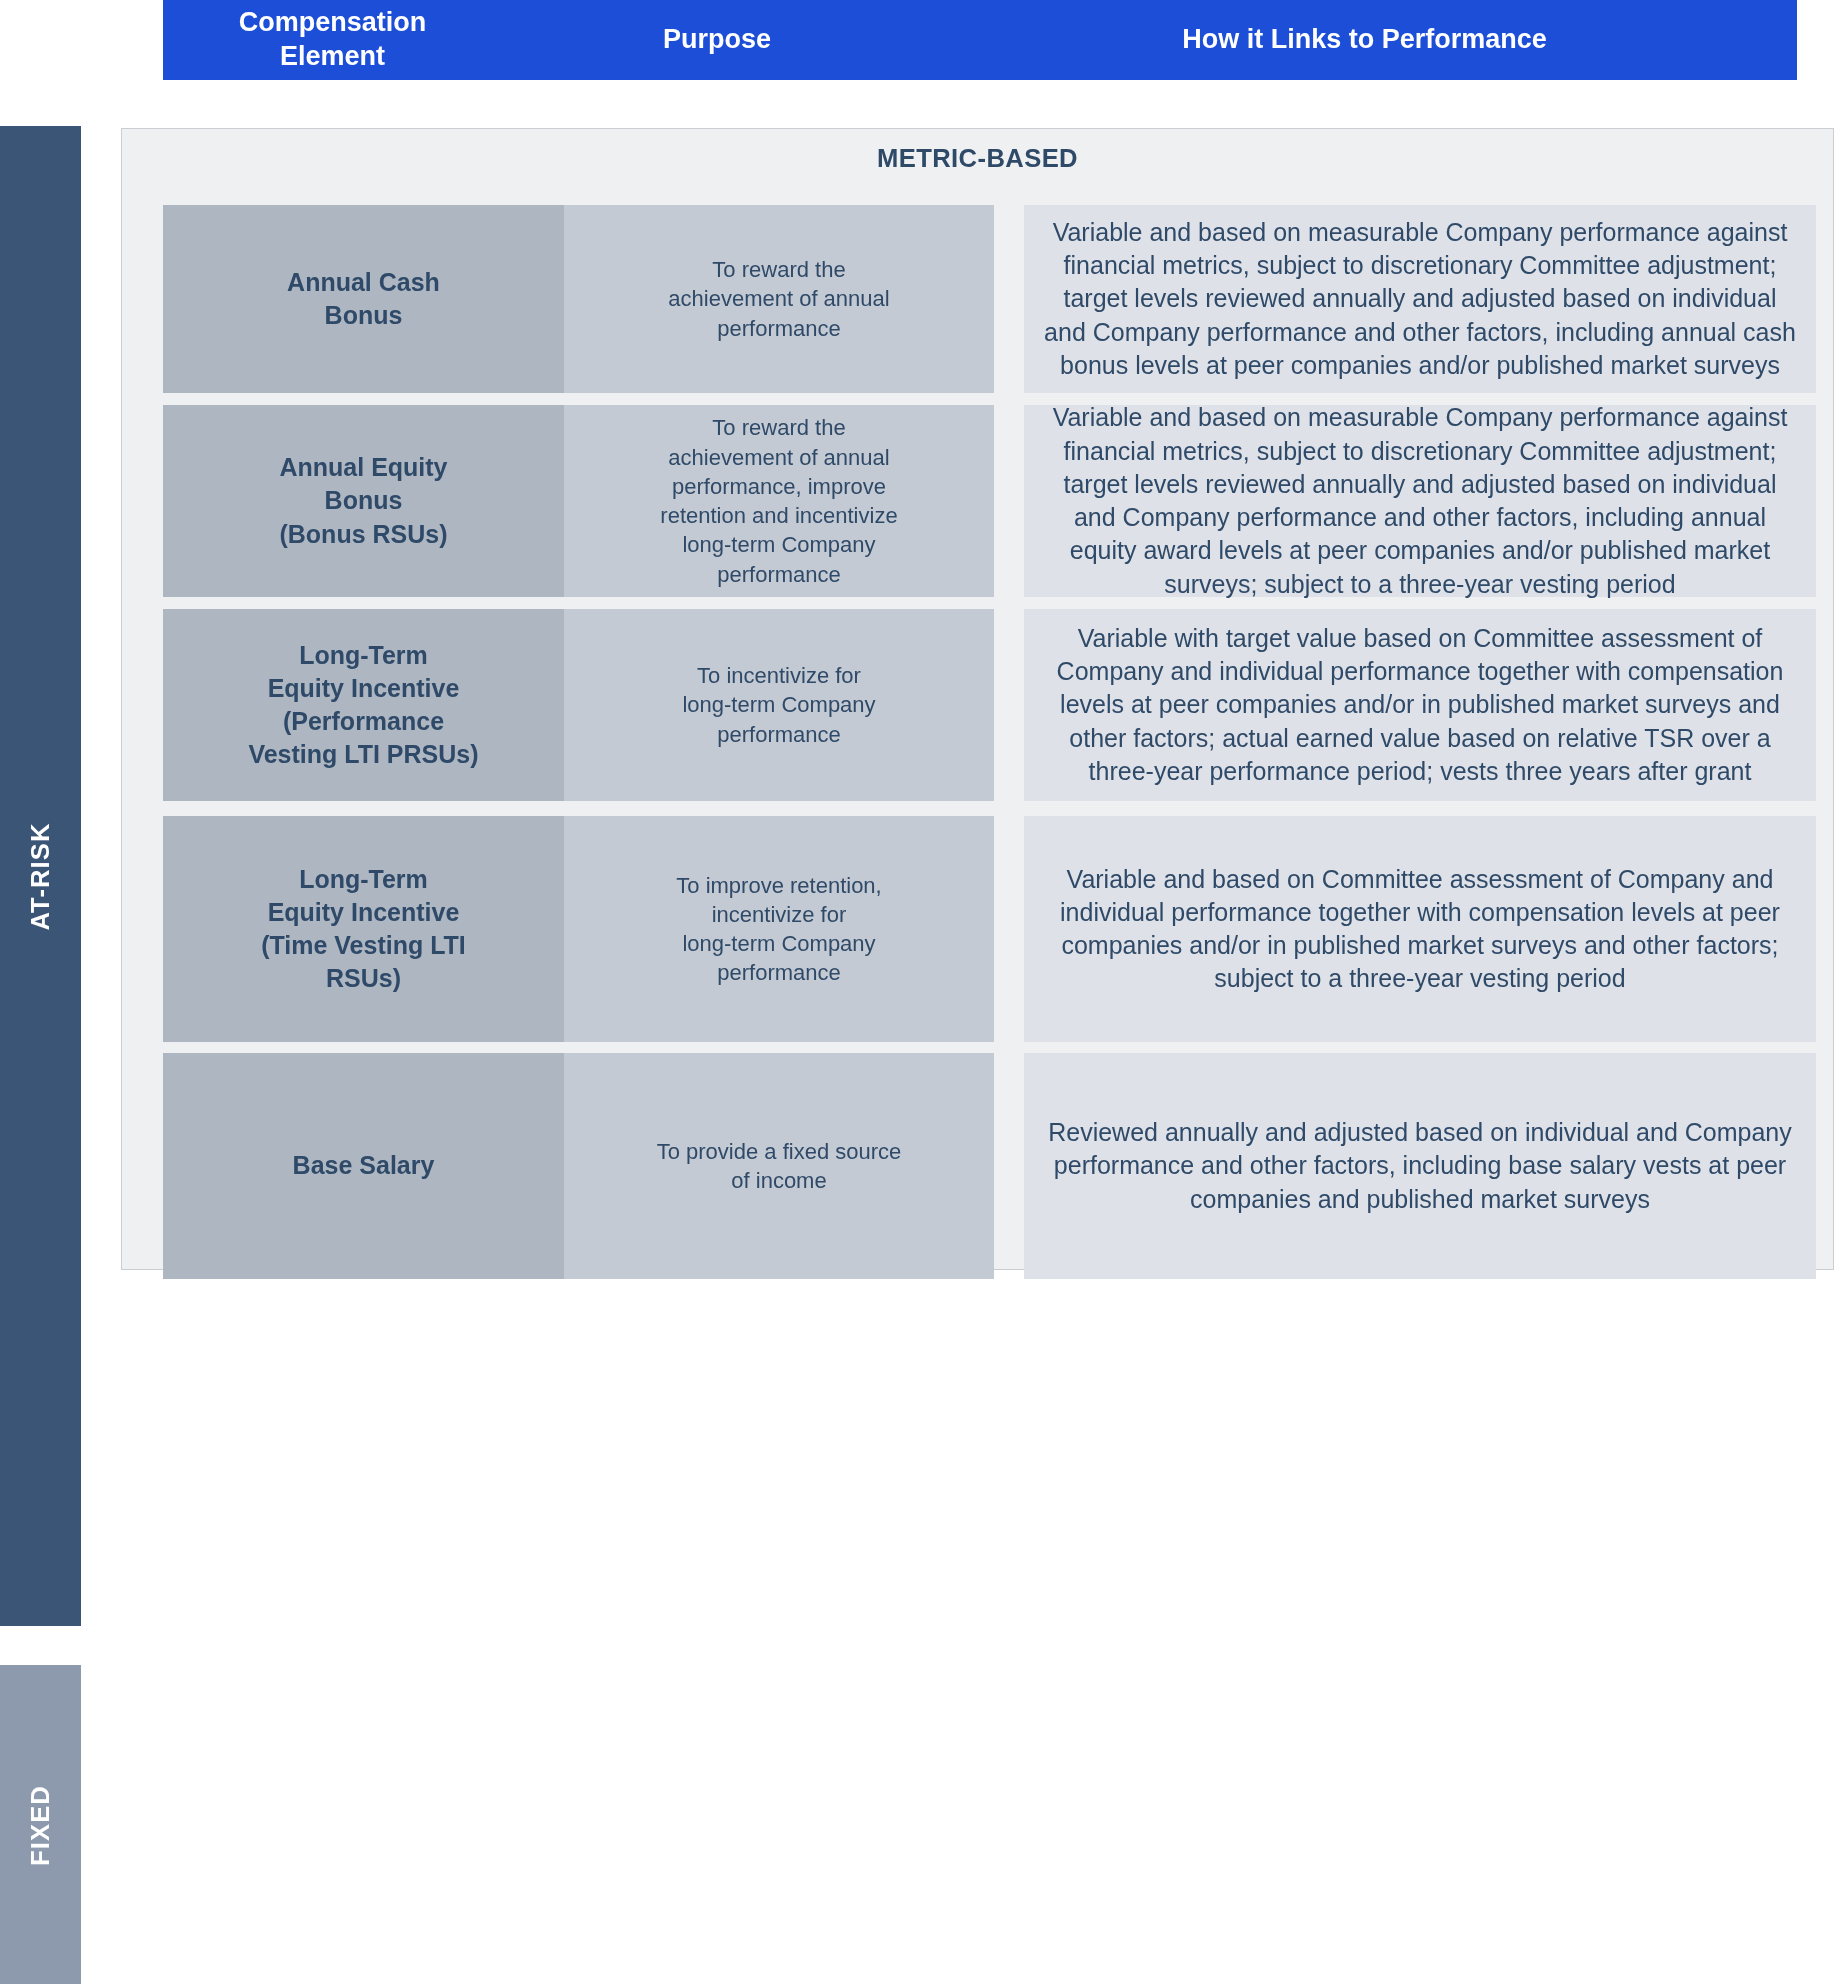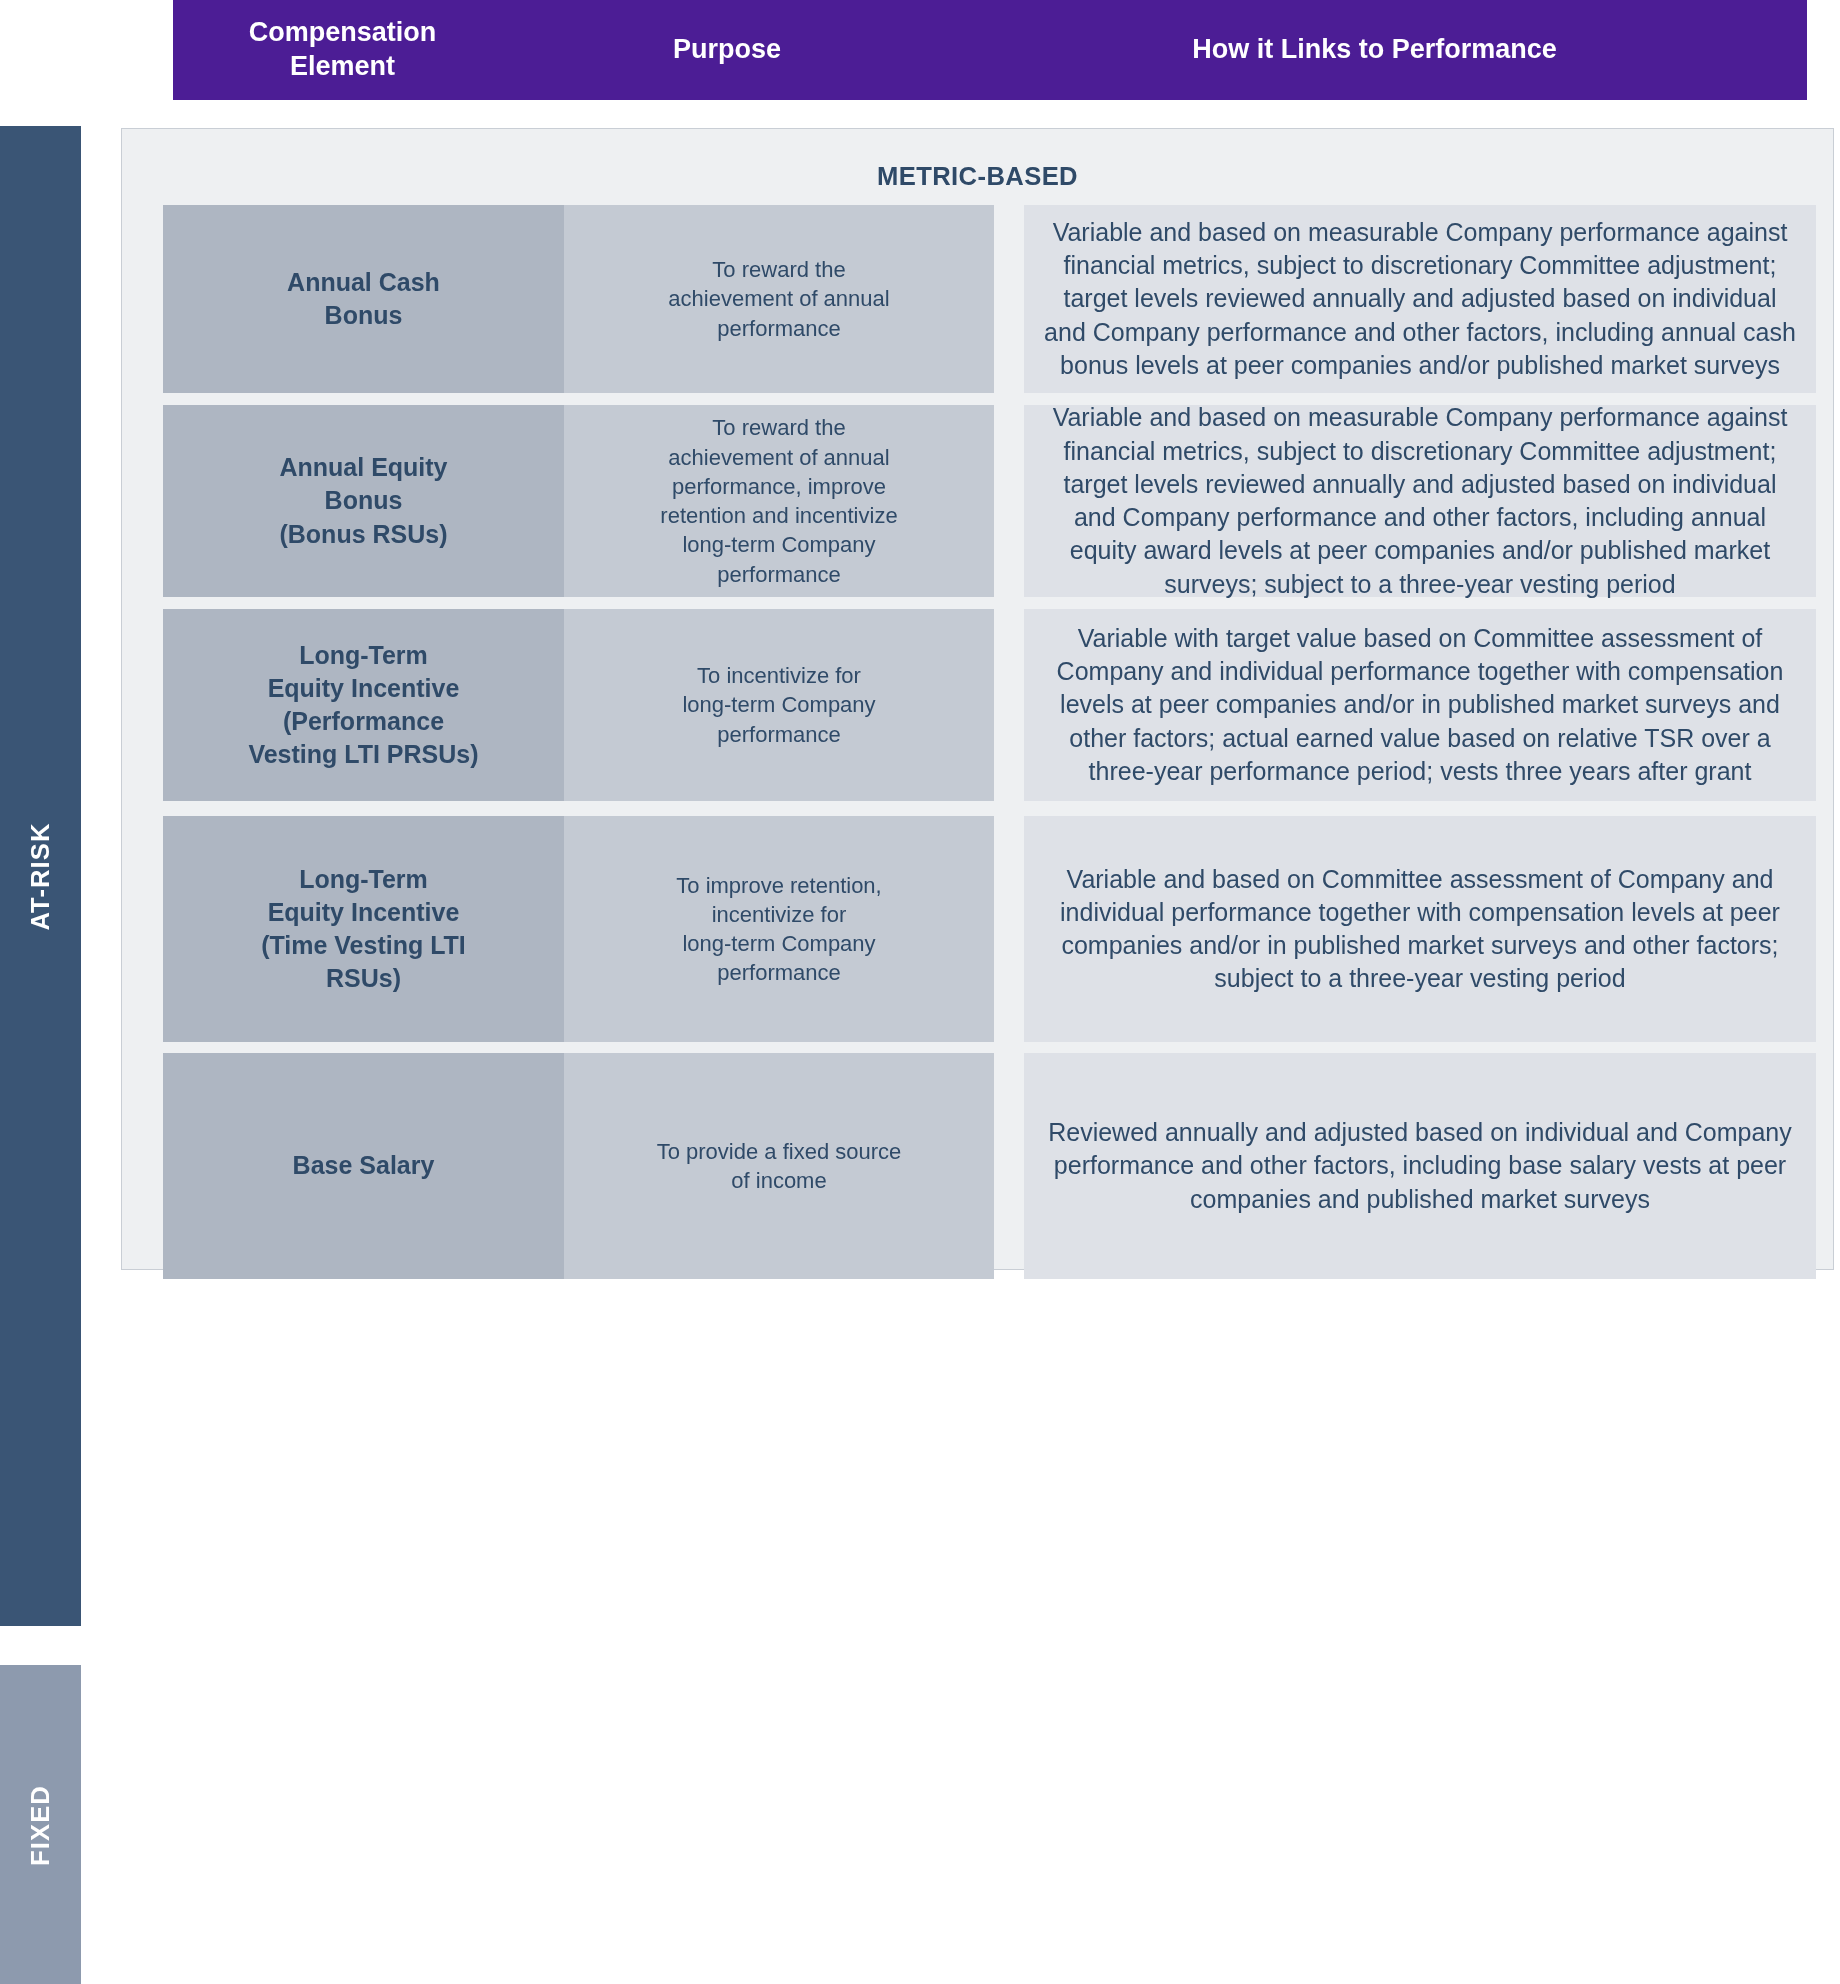--- a/index.html
+++ b/index.html
@@ -18,11 +18,11 @@
   
   .header-bar {
     position: absolute;
-    left: 173px;
+    left: 163px;
     top: 0px;
     width: 1634px;
-    height: 100px;
-    background: #4c1d95;
+    height: 80px;
+    background: #1d4ed8;
     display: flex;
     align-items: center;
   }

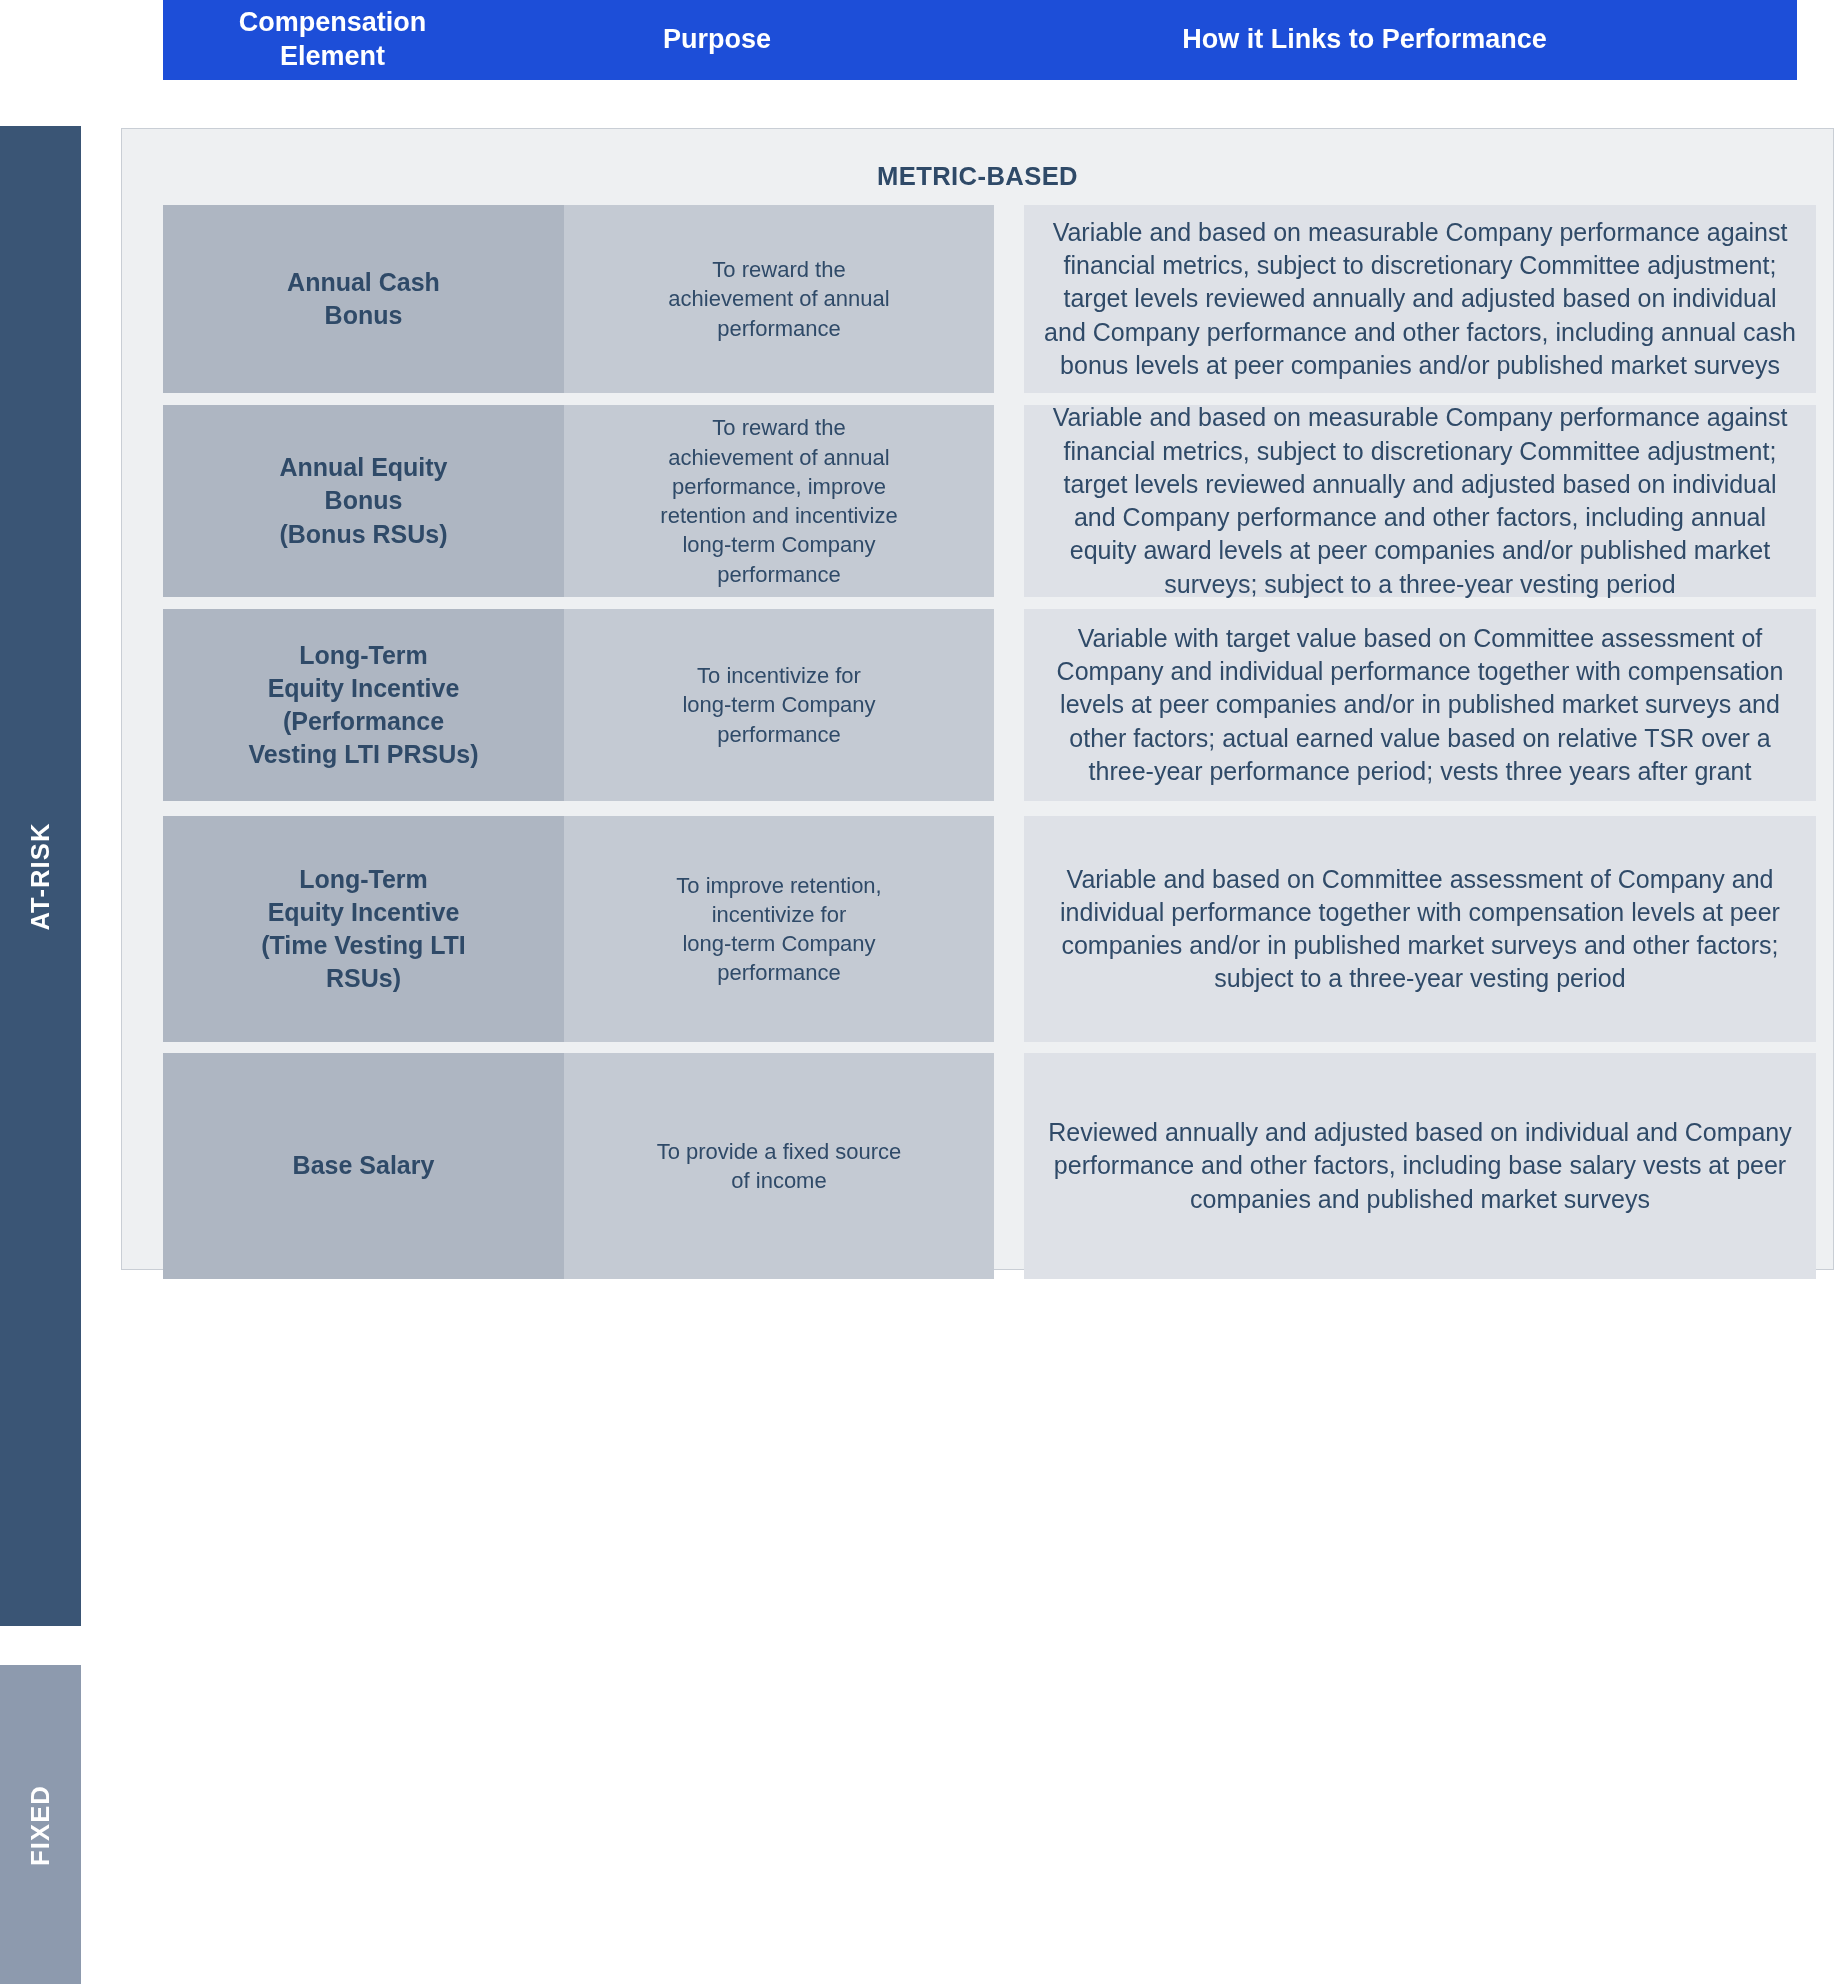--- a/index.html
+++ b/index.html
@@ -81,7 +81,7 @@
   .group-title {
     position: absolute;
     left: 0;
-    top: 33px;
+    top: 15px;
     width: 100%;
     text-align: center;
     color: #2f4a68;

